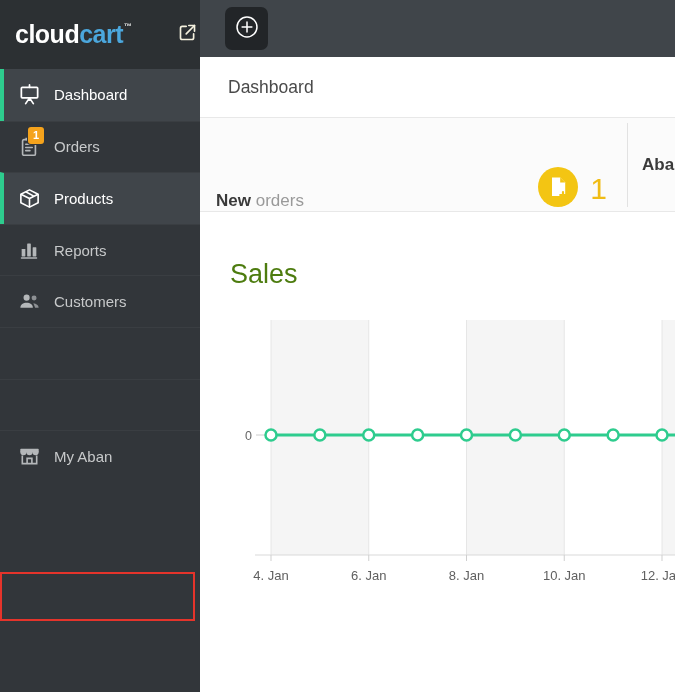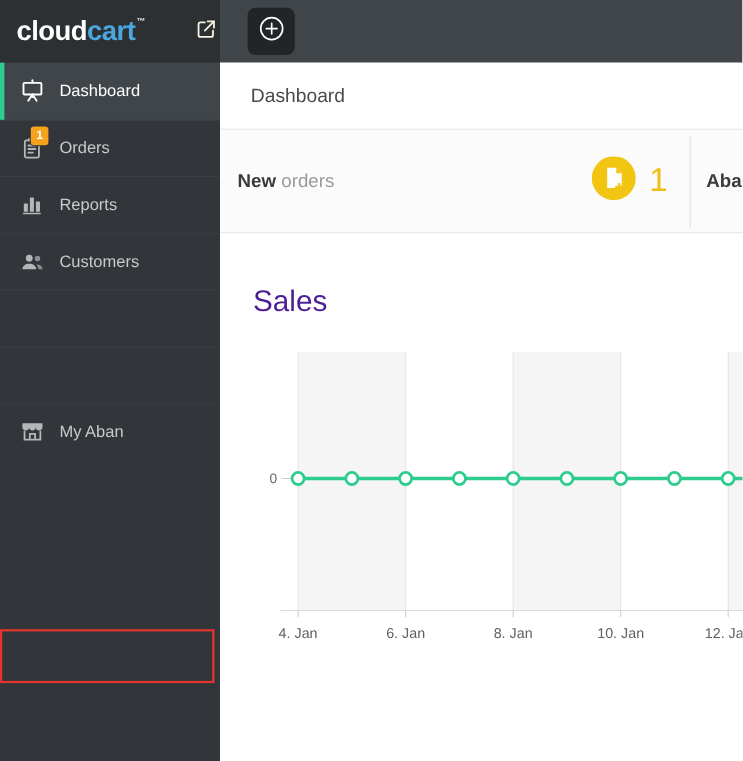--- a/index.html
+++ b/index.html
@@ -8,7 +8,7 @@
 
   
   .sidebar { position:absolute; left:0; top:0; width:200px; height:692px; background:#32363a; z-index:2; }
-  .sidebar-header { height:57px; background:#2c3033; display:flex; align-items:center; justify-content:space-between; padding:0 0 0 15px; }
+  .sidebar-header { height:69px; background:#2c3033; display:flex; align-items:center; justify-content:space-between; padding:0 0 0 15px; }
   .logo { font-size:25px; font-weight:bold; color:#fff; letter-spacing:-0.5px; white-space:nowrap; }
   .logo .blue { color:#4ba7dd; }
   .logo sup { font-size:8px; color:#e8e8e8; vertical-align:14px; margin-left:1px; }

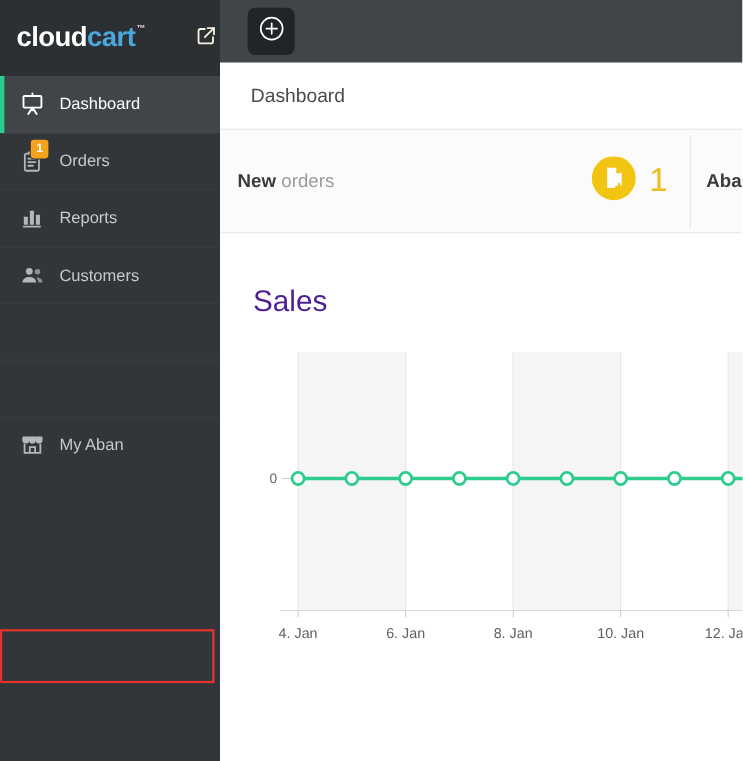--- a/index.html
+++ b/index.html
@@ -94,6 +94,15 @@
             <span class="nav-badge">1</span>
           </span>
           <span class="nav-label">Orders</span>
+        </div>
+        <div class="nav-item active">
+          <span class="nav-icon">
+            <svg width="23" height="23" viewBox="0 0 24 24" fill="none" stroke="currentColor" stroke-width="1.7" stroke-linejoin="round">
+              <path d="M12 3l9 4.5v9L12 21l-9-4.5v-9z"></path>
+              <path d="M3 7.5l9 4.5 9-4.5M12 12v9M8 5l8.5 4.5"></path>
+            </svg>
+          </span>
+          <span class="nav-label">Products</span>
         </div>
         <div class="nav-item">
           <span class="nav-icon">

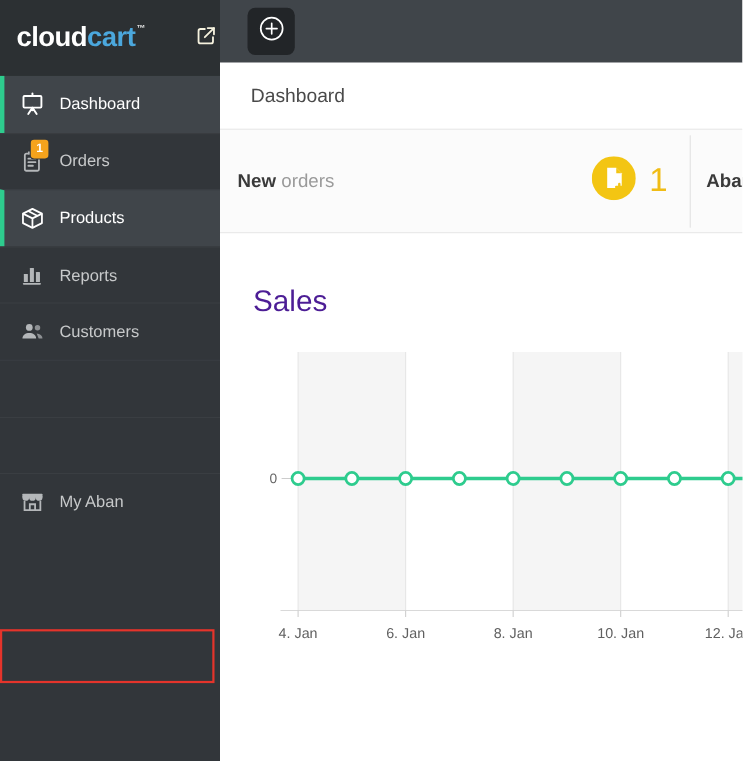--- a/index.html
+++ b/index.html
@@ -41,7 +41,7 @@
 
   .stats-strip { height:95px; background:#fbfbfb; border-top:1px solid #e8e8e8; border-bottom:1px solid #e8e8e8;
                  display:flex; }
-  .strip-left { width:427px; display:flex; align-items:center; padding:0 20px 0 16px;gap:44px; }
+  .strip-left { width:427px; display:flex; align-items:flex-end; padding:0 20px 0 16px;gap:44px; }
   .strip-label { font-size:17px; color:#9a9a9a; flex:1; }
   .strip-label b { color:#3a3a3a; font-weight:bold; }
   .strip-value { display:flex; align-items:center; gap:12px; }

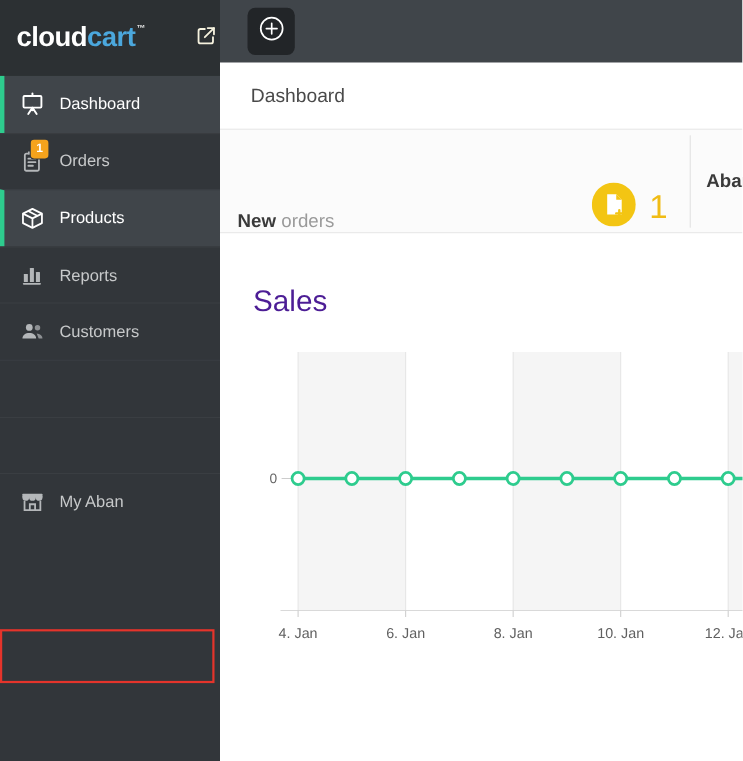--- a/index.html
+++ b/index.html
@@ -50,7 +50,7 @@
   .strip-right { flex:1; display:flex; align-items:center; padding-left:14px; font-weight:bold; color:#3a3a3a;
                  font-size:17px; white-space:nowrap; overflow:hidden; }
 
-  .sales-title { margin:46px 0 0 30px; font-size:27px; font-weight:400; color:#4c1d95; line-height:1.2; }
+  .sales-title { margin:46px 0 0 30px; font-size:27px; font-weight:400; color:#4d7c0f; line-height:1.2; }
   #sales-chart { display:block; margin-top:13px; }
 </style>
 </head>

